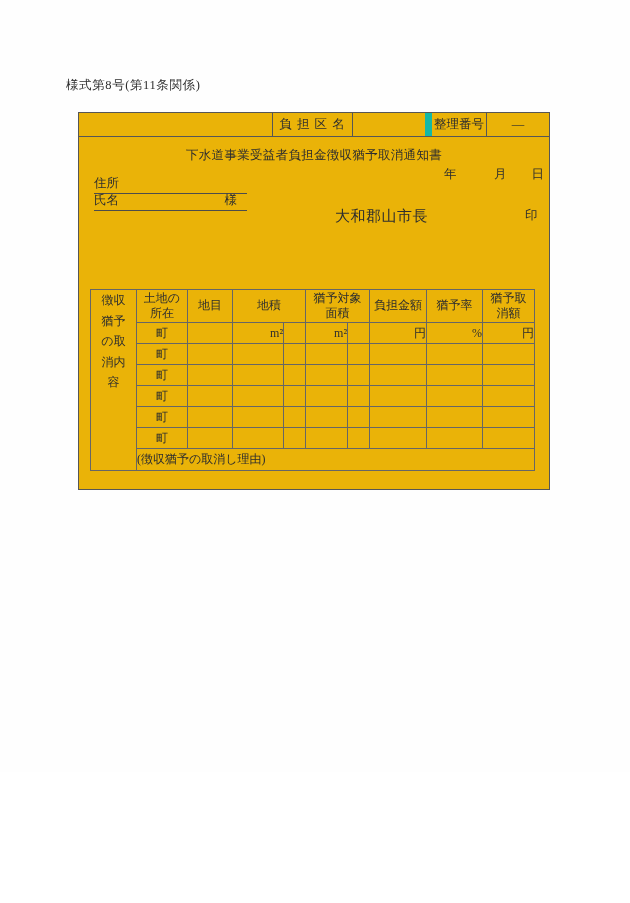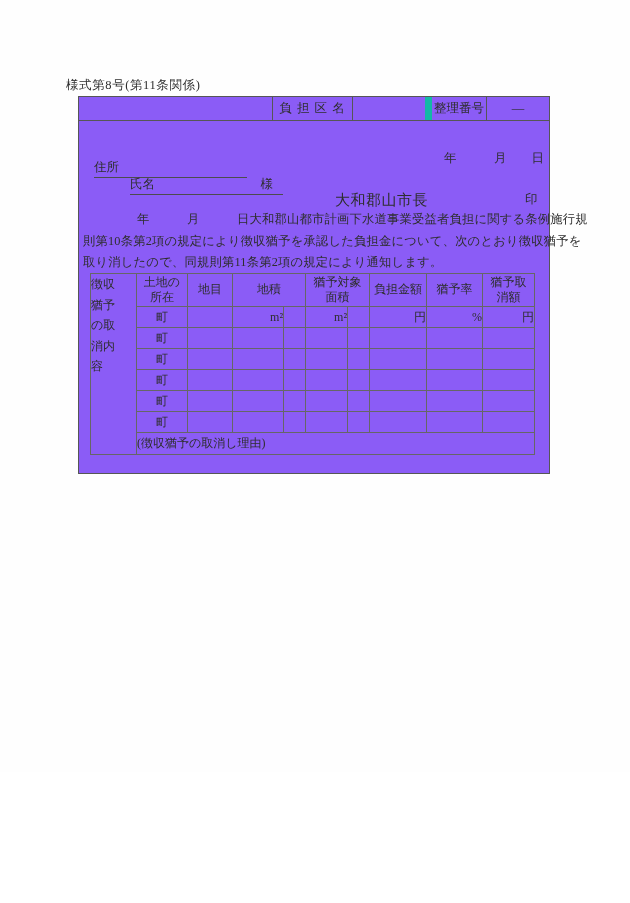--- a/index.html
+++ b/index.html
@@ -13,8 +13,8 @@
     font-size:12.5px; letter-spacing:0.6px;
   }
   .outer-box {
-    position:absolute; left:78px; top:96px; width:470px; height:376px;
-    border:1px solid #565656; background:#8b5cf6;
+    position:absolute; left:78px; top:112px; width:470px; height:376px;
+    border:1px solid #565656; background:#eab308;
   }
   
   .top-bar { display:flex; height:23px; border-bottom:1px solid #565656; font-size:12.5px; }

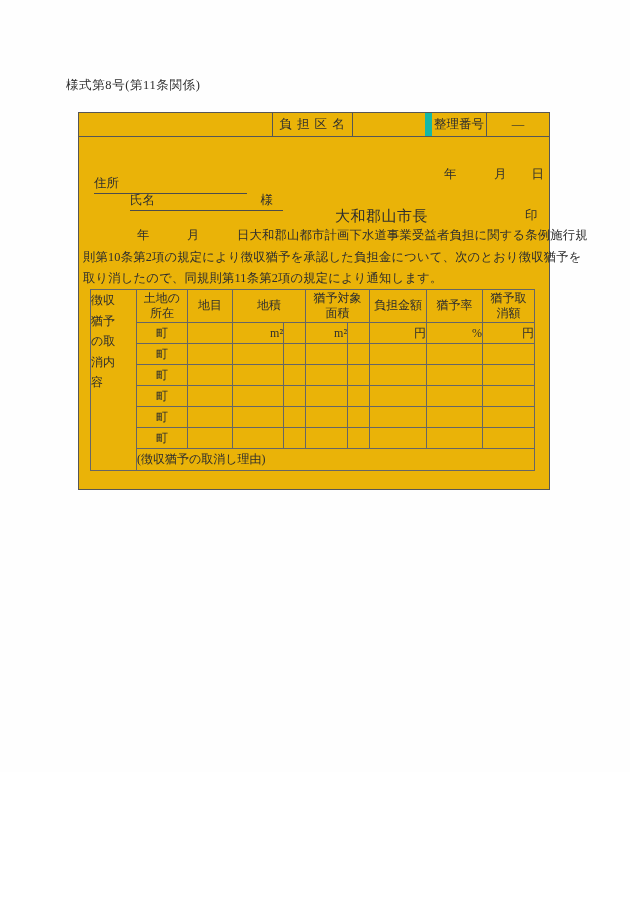--- a/index.html
+++ b/index.html
@@ -91,6 +91,7 @@
       <div class="tb-cell tb-c5">―</div>
     </div>
 
+    <div class="title">下水道事業受益者負担金徴収猶予取消通知書</div>
 
     <div class="date-line">年　　　月　　日</div>
 

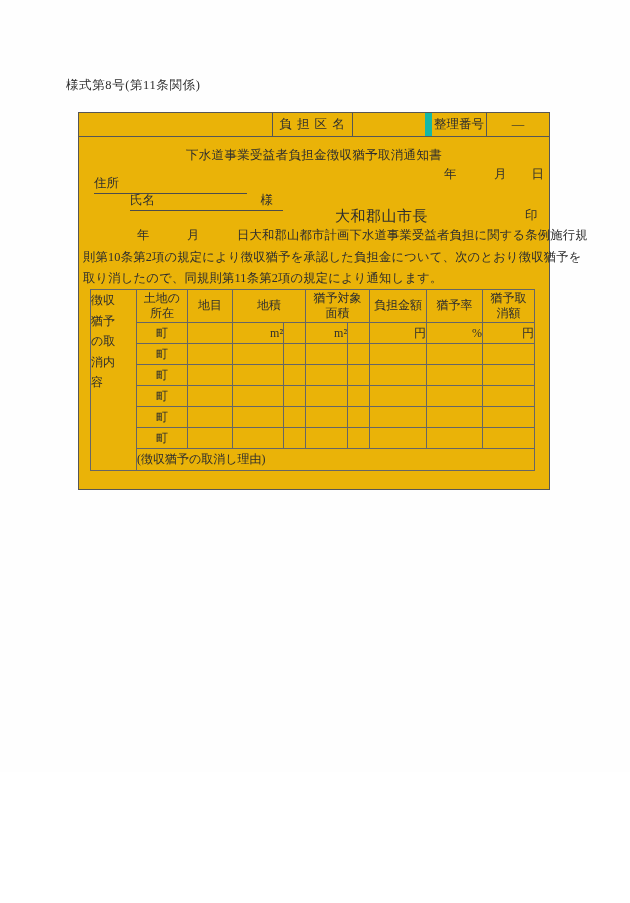--- a/index.html
+++ b/index.html
@@ -34,7 +34,7 @@
   .date-line { position:absolute; top:53px; right:5px; font-size:12.5px; }
   .field-row { position:absolute; left:15px; font-size:12.5px; }
   .field-row.addr { top:62px; }
-  .field-row.name { top:79px;margin-left:36px; }
+  .field-row.name { top:79px; }
   .ufield {
     display:inline-block; width:153px; position:relative;
     border-bottom:1px solid #4c4c4c; padding-bottom:1px;

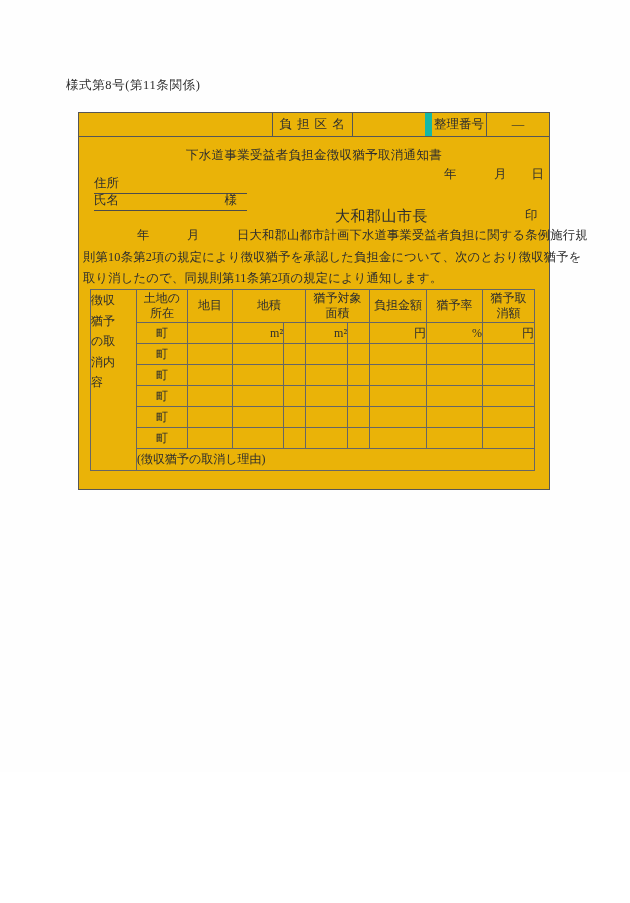--- a/index.html
+++ b/index.html
@@ -113,11 +113,6 @@
     <div class="sender-name">大和郡山市長</div>
     <div class="sender-seal">印</div>
 
-    <div class="body-text">
-      <div class="body-line first">年　　　月　　　日大和郡山都市計画下水道事業受益者負担に関する条例施行規</div>
-      <div class="body-line">則第10条第2項の規定により徴収猶予を承認した負担金について、次のとおり徴収猶予を</div>
-      <div class="body-line">取り消したので、同規則第11条第2項の規定により通知します。</div>
-    </div>
 
     <table class="form-table">
       <colgroup>

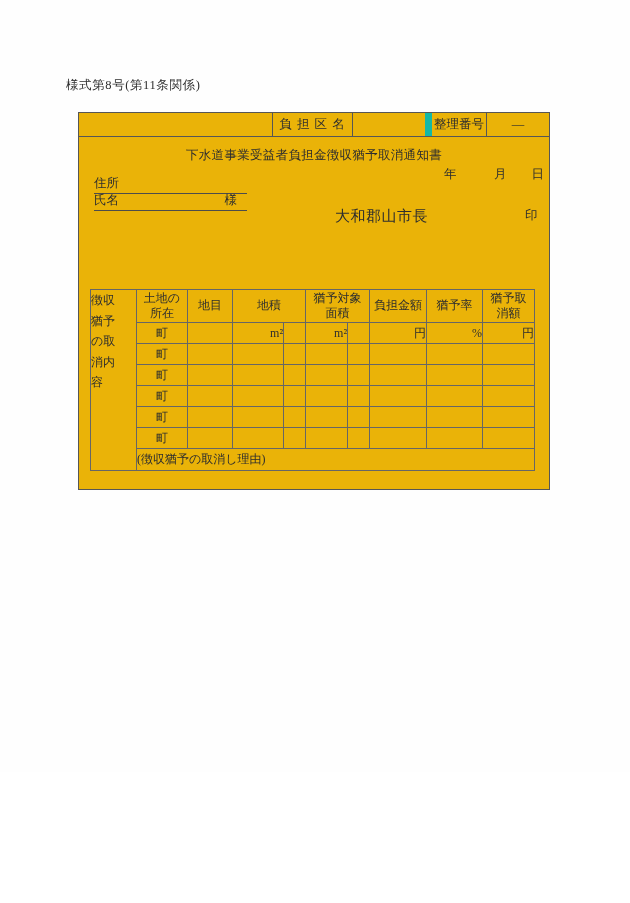--- a/index.html
+++ b/index.html
@@ -65,7 +65,7 @@
   .form-table tr.data { height:21px; }
   .form-table tr.reason { height:22px; }
   .vlabel {
-    vertical-align:top; text-align:left;
+    vertical-align:top; text-align:center;
     padding-top:5px; line-height:20.5px; white-space:pre-line;
   }
   .cell-town  { text-align:center; }

